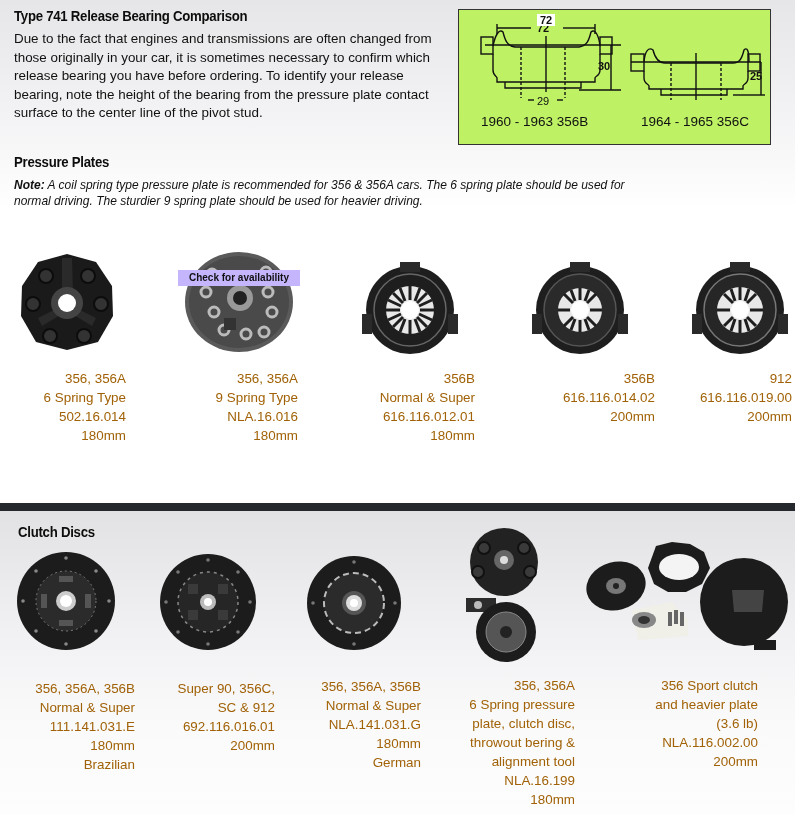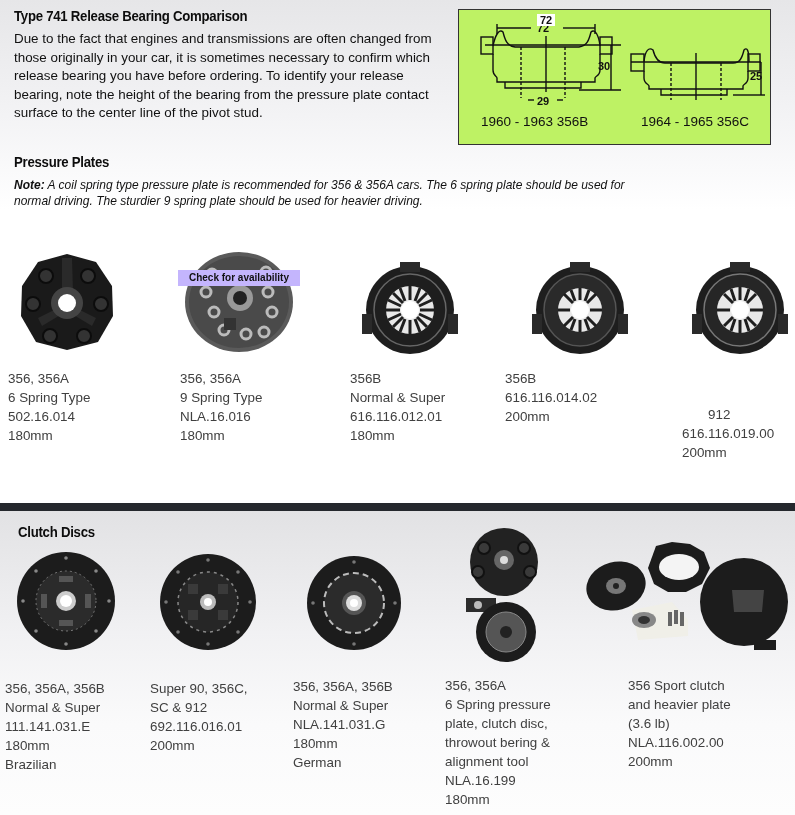--- a/index.html
+++ b/index.html
@@ -108,7 +108,7 @@
   </svg>
   <span style="position:absolute; left:78px; top:4px; font-size:11px; font-weight:bold; background:#fff; padding:0 3px;">72</span>
   <span style="position:absolute; left:139px; top:50px; font-size:11px; font-weight:bold;">30</span>
-  <span style="position:absolute; left:78px; top:85px; font-size:11px; font-weight:bold;">29</span>
+  <span style="position:absolute; left:78px; top:85px; font-size:11px; font-weight:normal;">29</span>
   <span style="position:absolute; left:291px; top:60px; font-size:11px; font-weight:bold;">25</span>
 
   <span class="diag-label" style="left:22px;">1960 - 1963 356B</span>

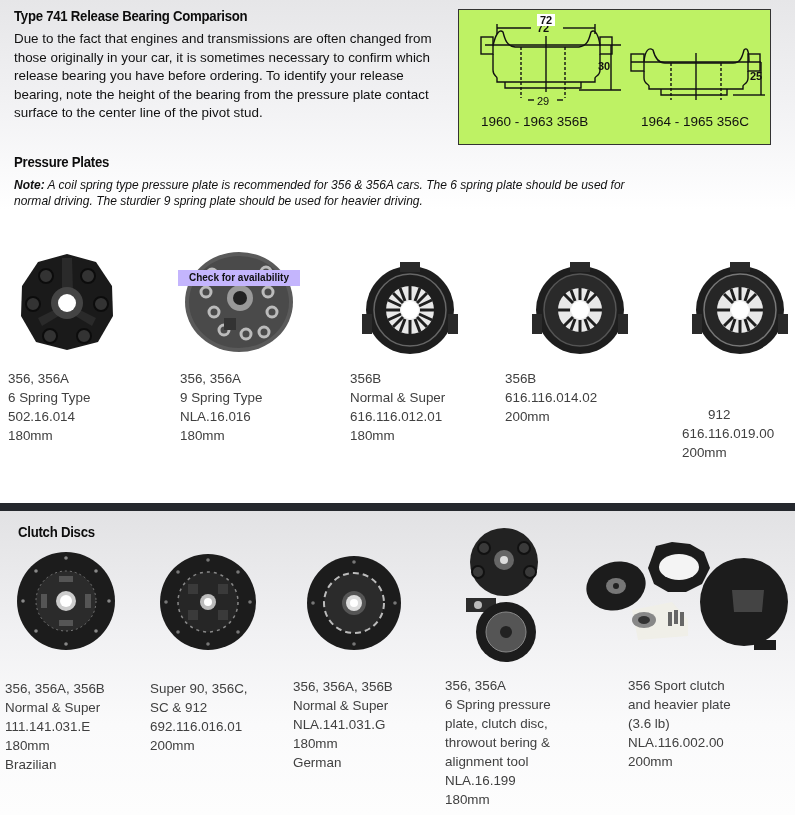--- a/index.html
+++ b/index.html
@@ -34,7 +34,7 @@
   }
   .note b { font-weight: bold; font-style: italic; }
 
-  .product { position: absolute; text-align: left; font-size: 13.4px; line-height: 19px; color: #404040; }
+  .product { position: absolute; text-align: right; font-size: 13.4px; line-height: 19px; color: #a16207; }
   .product .line { display: block; white-space: nowrap; }
 
   .disc-img { position: absolute; }

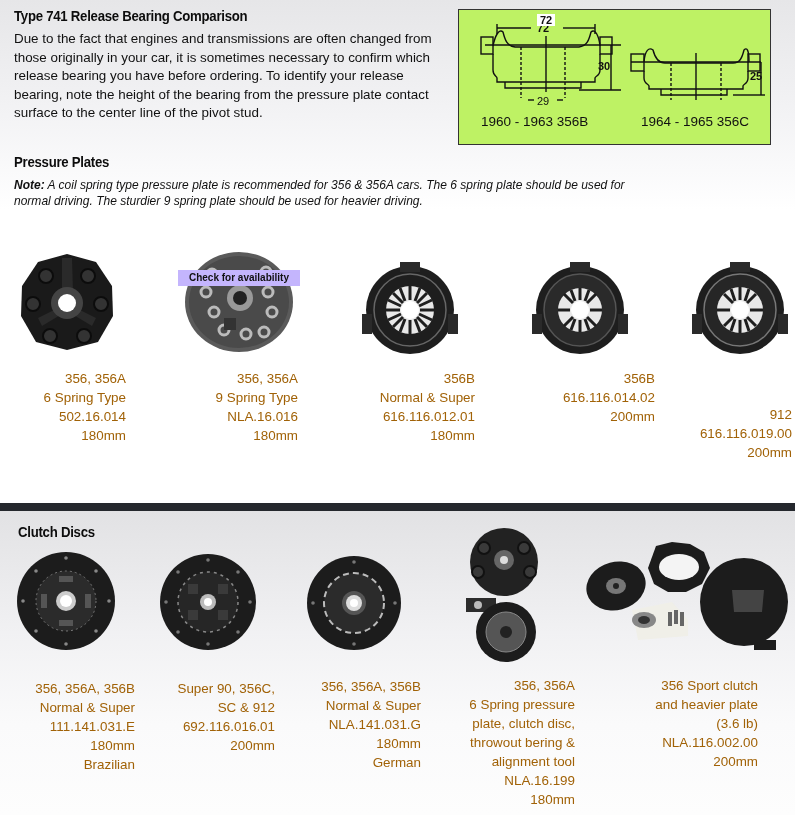--- a/index.html
+++ b/index.html
@@ -252,7 +252,7 @@
   <span class="line">616.116.014.02</span>
   <span class="line">200mm</span>
 </div>
-<div class="product" style="left:682px; top:369px; width:110px;margin-top:36px;">
+<div class="product" style="left:682px; top:369px; width:110px;">
   <span class="line" style="padding-left:26px;">912</span>
   <span class="line">616.116.019.00</span>
   <span class="line">200mm</span>

